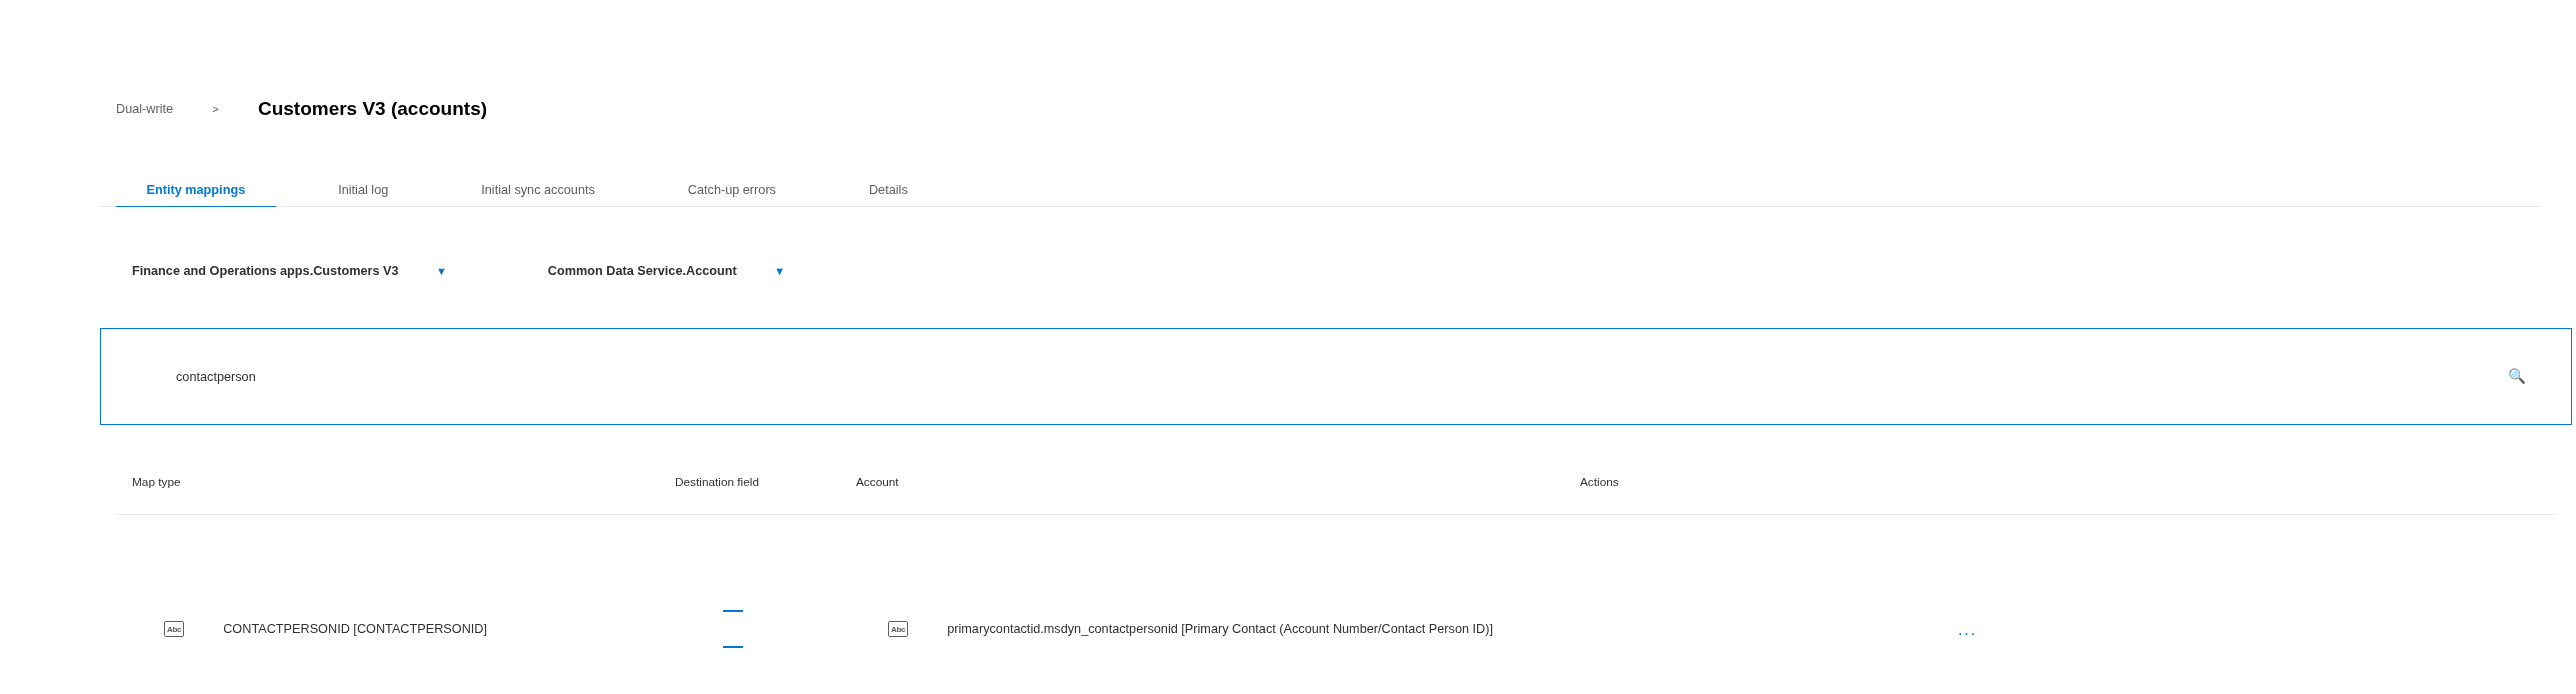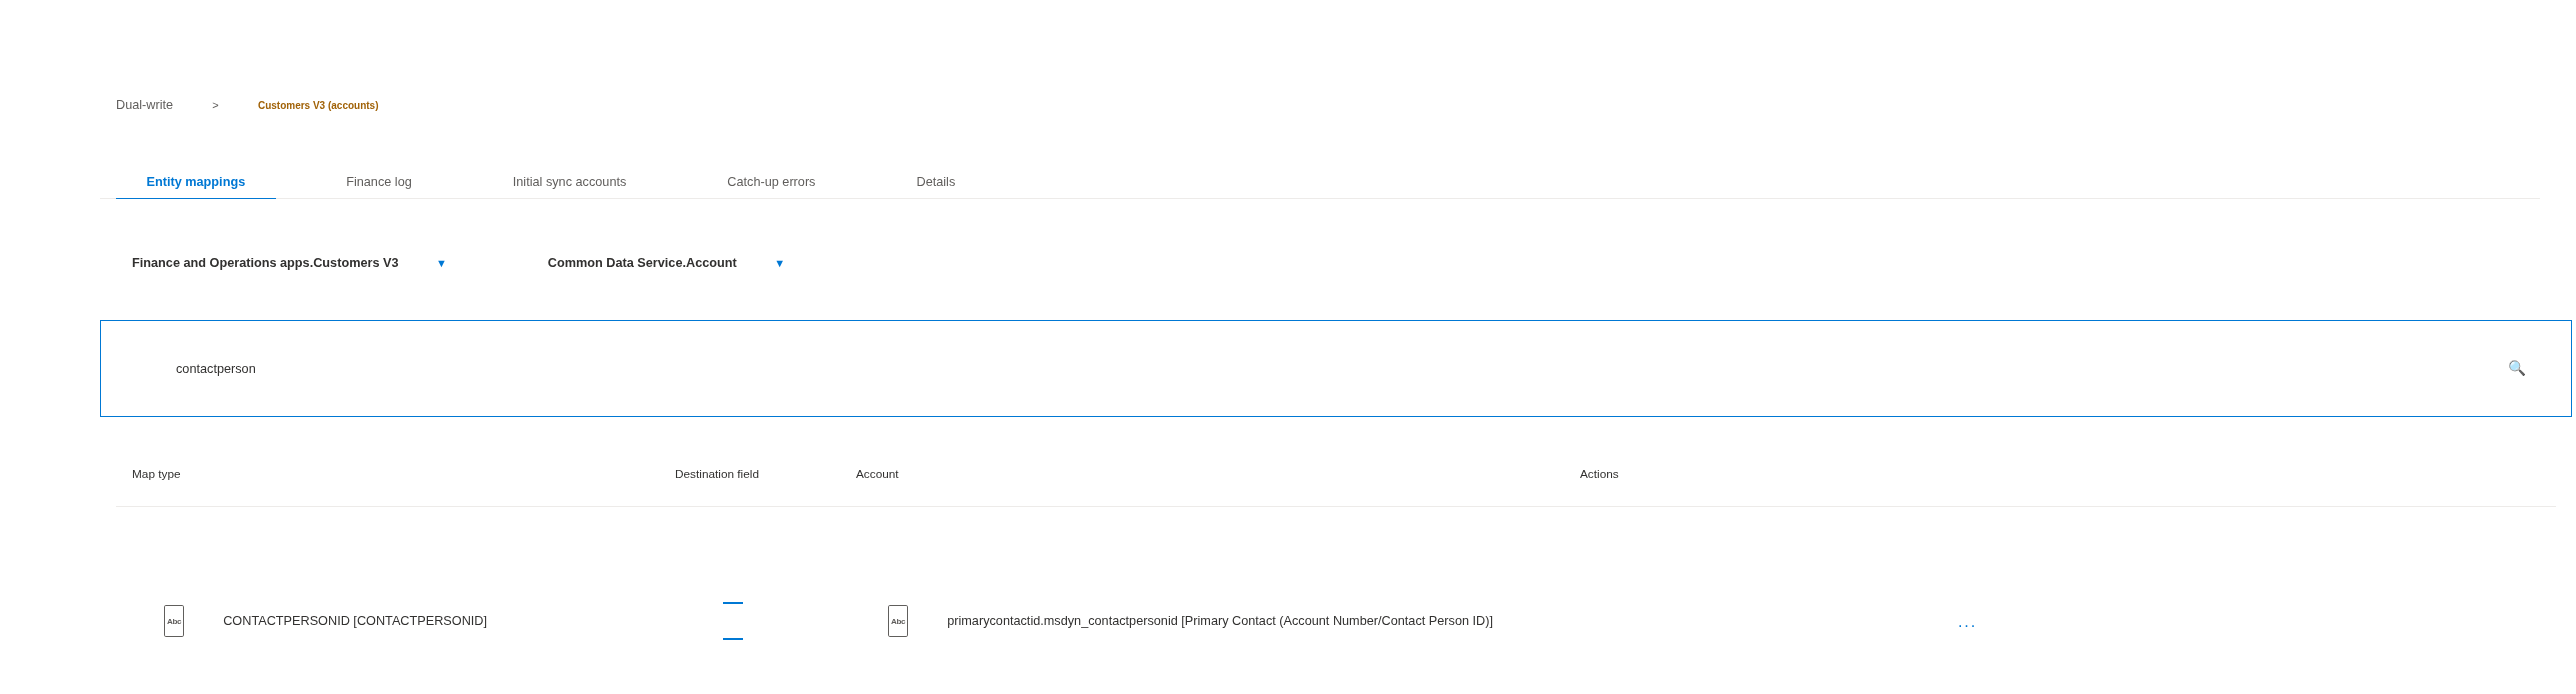--- a/index.html
+++ b/index.html
@@ -43,8 +43,8 @@
 
     .breadcrumb-current {
       font-weight: 600;
-      color: #a16207;
-      font-size: 10px;
+      color: #000000;
+      font-size: 19px;
     }
 
     .tabs-container {

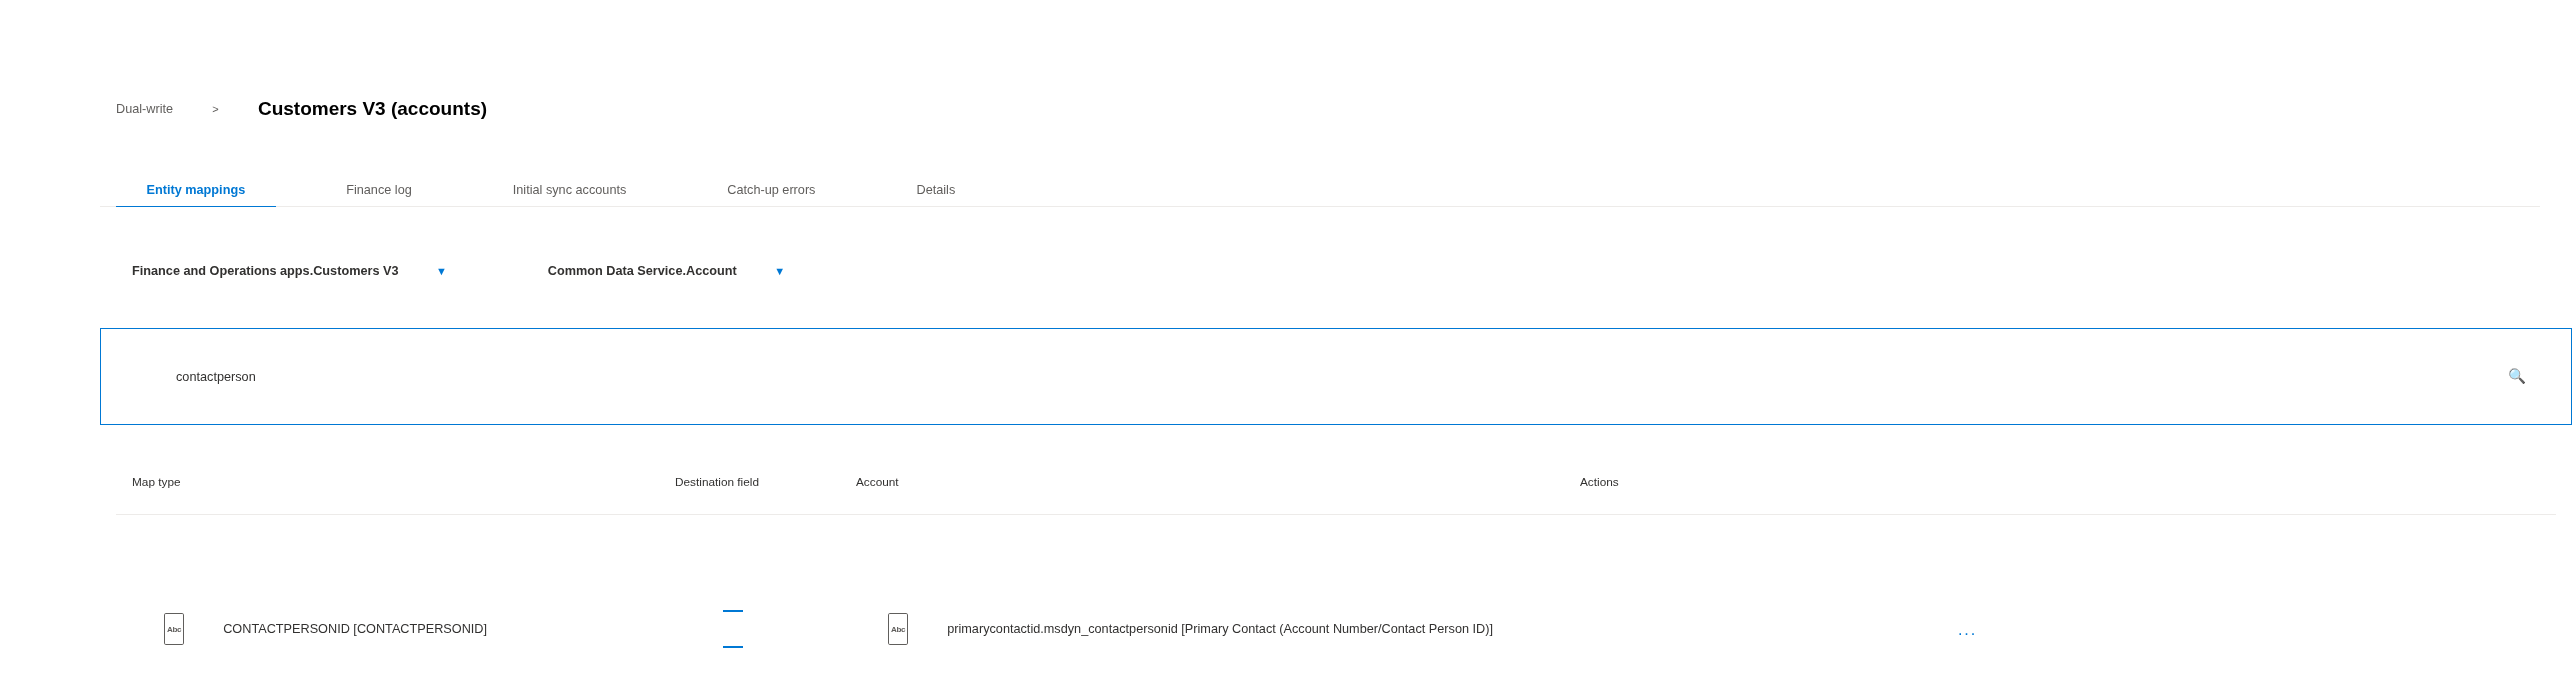--- a/index.html
+++ b/index.html
@@ -50,7 +50,7 @@
     .tabs-container {
       display: flex;
       align-items: flex-end;
-      gap: 8px;
+      gap: 0;
       border-bottom: 0.9px solid #edebe9;
       margin-bottom: 25px;
     }

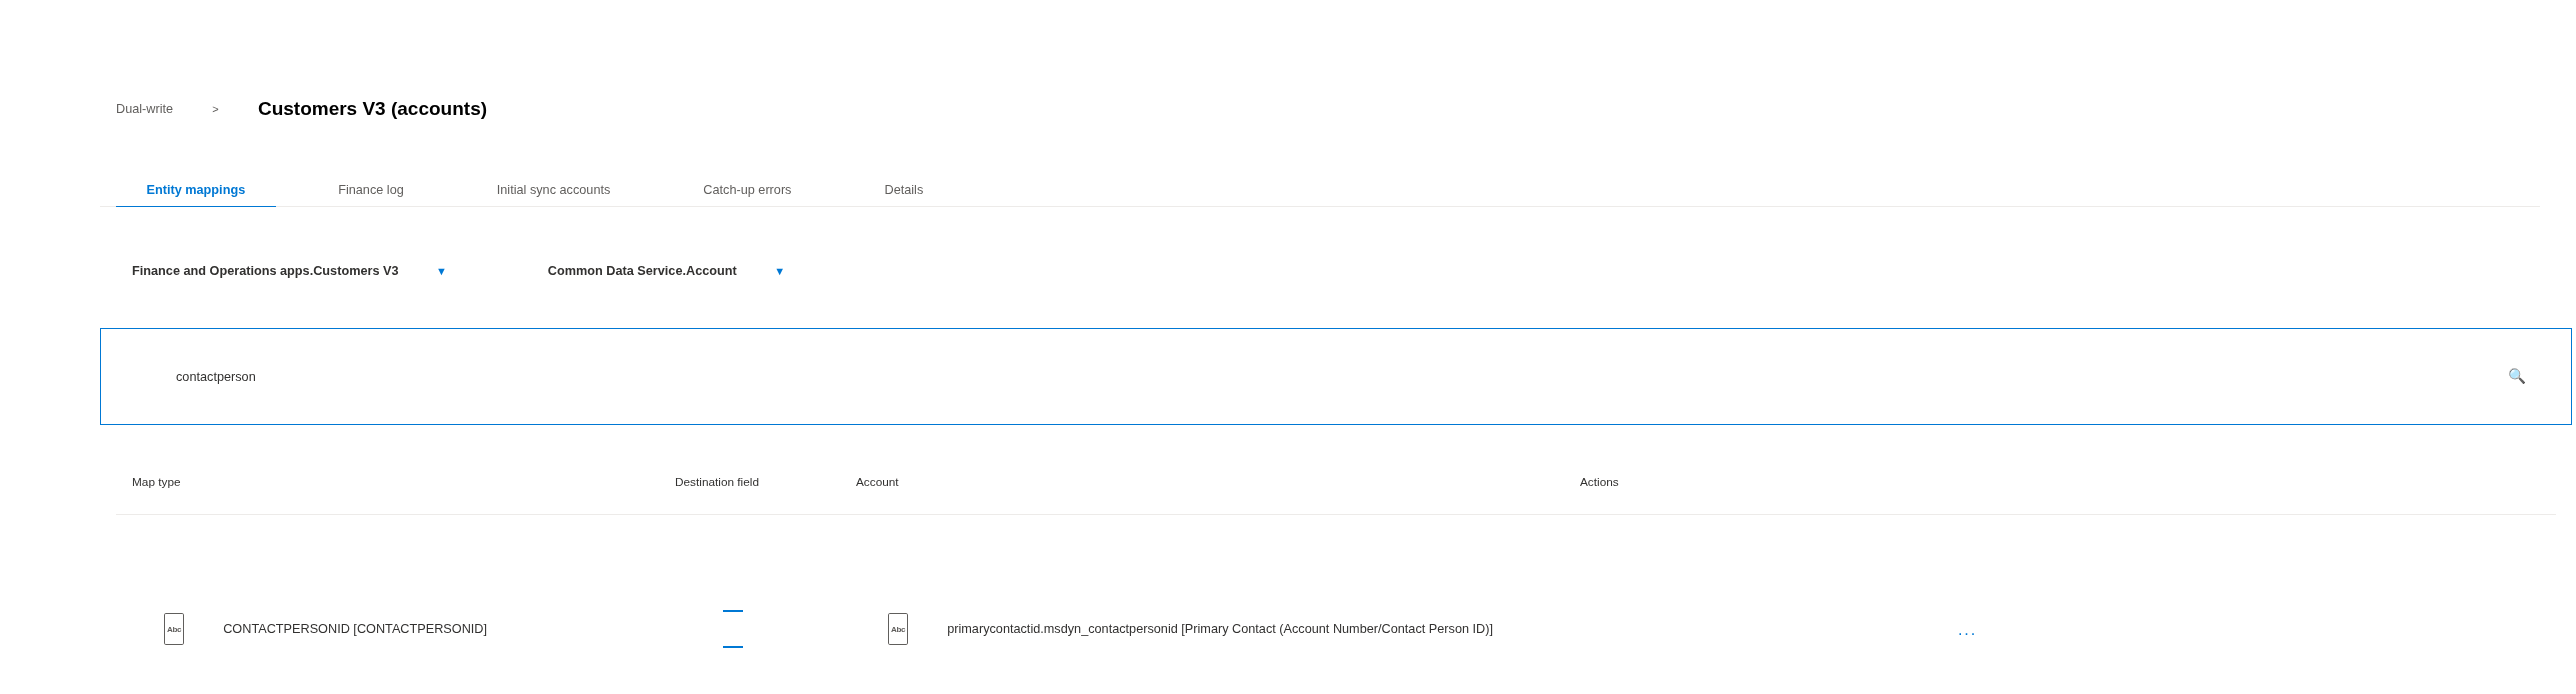--- a/index.html
+++ b/index.html
@@ -212,7 +212,7 @@
       <span>Entity mappings</span>
     </div>
     <div class="tab">
-      <span>Finance log</span>
+      <span>Initial log</span>
     </div>
     <div class="tab">
       <span>Initial sync accounts</span>

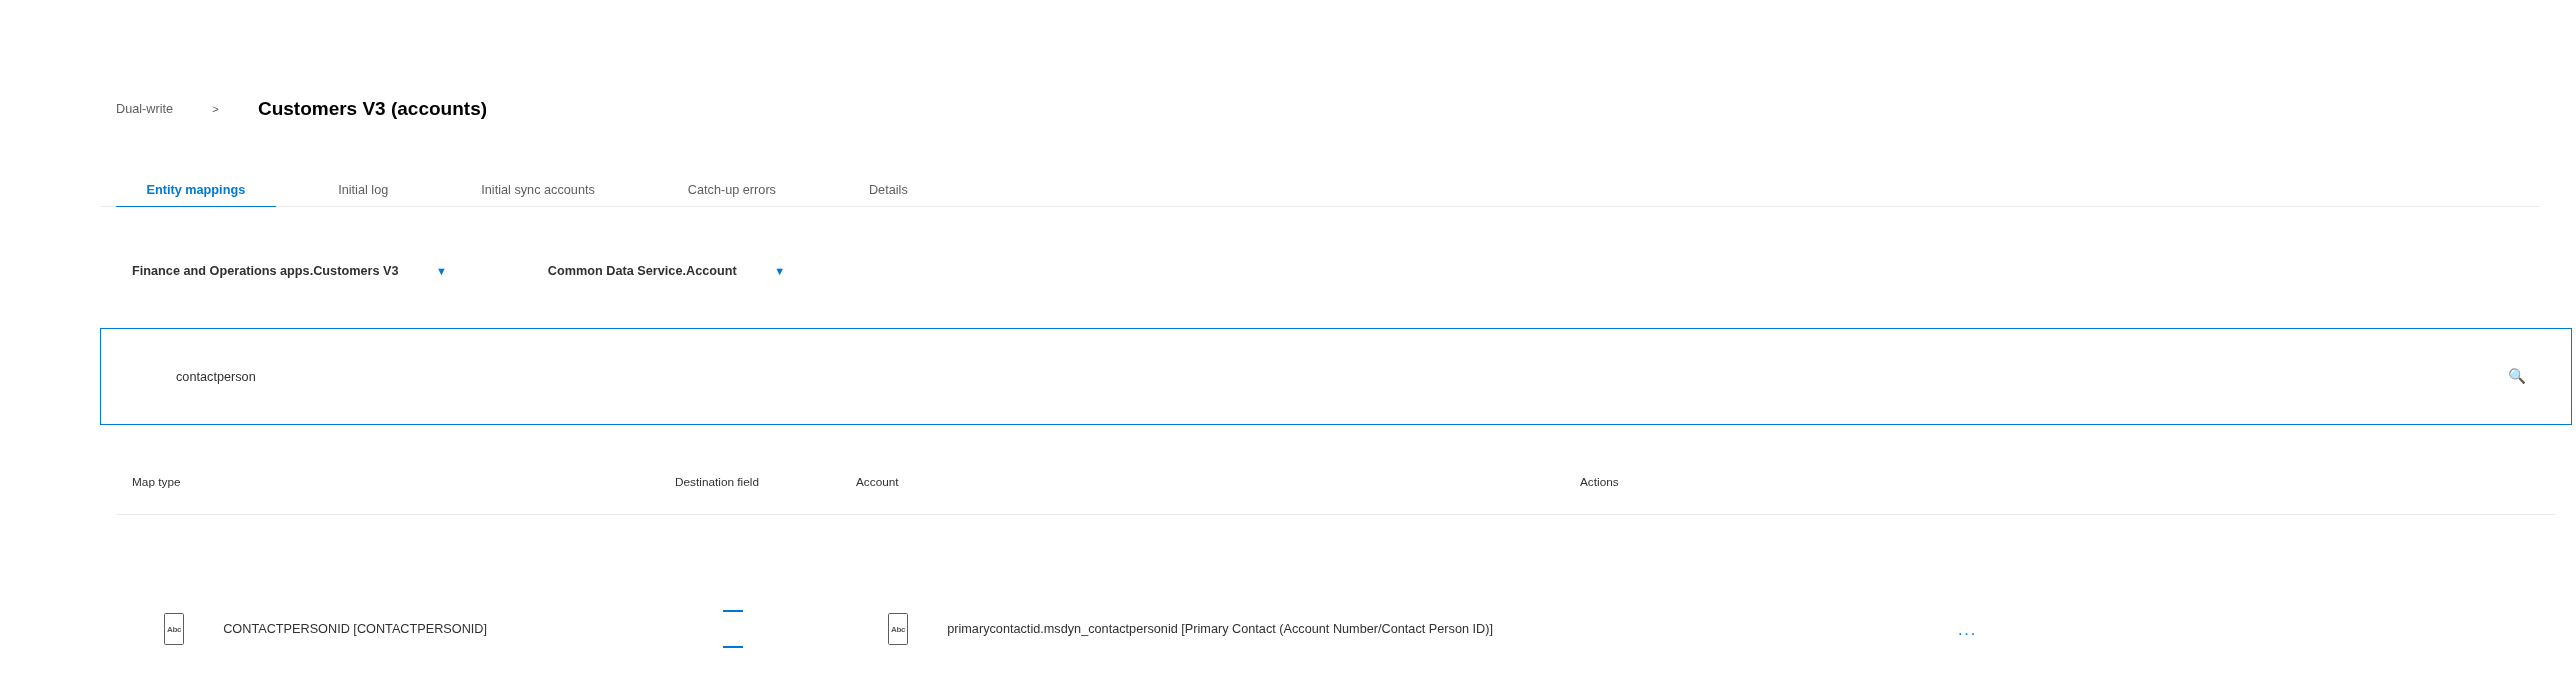--- a/index.html
+++ b/index.html
@@ -167,7 +167,7 @@
       align-items: center;
       justify-content: center;
       width: 20px;
-      height: 32px;
+      height: 16px;
       border: 1.4px solid #605e5c;
       border-radius: 1.8px;
       font-size: 8.1px;

